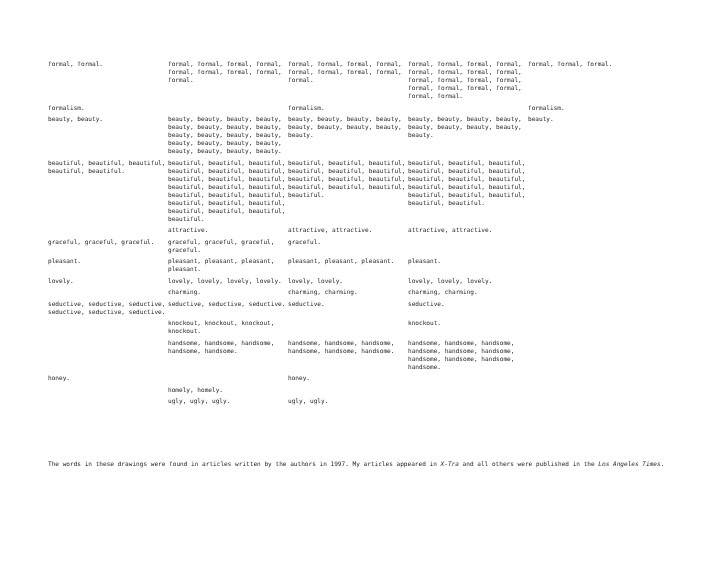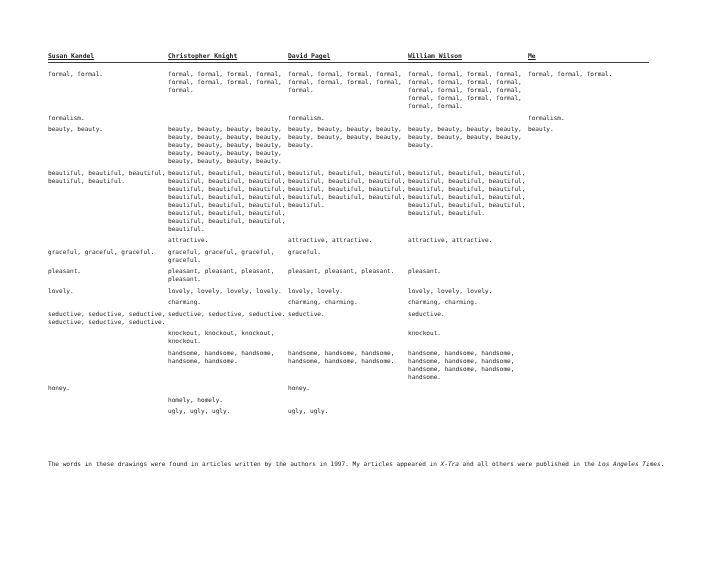--- a/index.html
+++ b/index.html
@@ -77,13 +77,6 @@
 <div class="document-page">
 
   <div class="sheet">
-    <div class="header-row">
-        <div class="col-header">Susan Kandel</div>
-        <div class="col-header">Christopher Knight</div>
-        <div class="col-header">David Pagel</div>
-        <div class="col-header">William Wilson</div>
-        <div class="col-header">Me</div>
-      </div>
     <div class="table-body">
         <div class="word-row">
           <div class="cell">formal, formal.</div>

